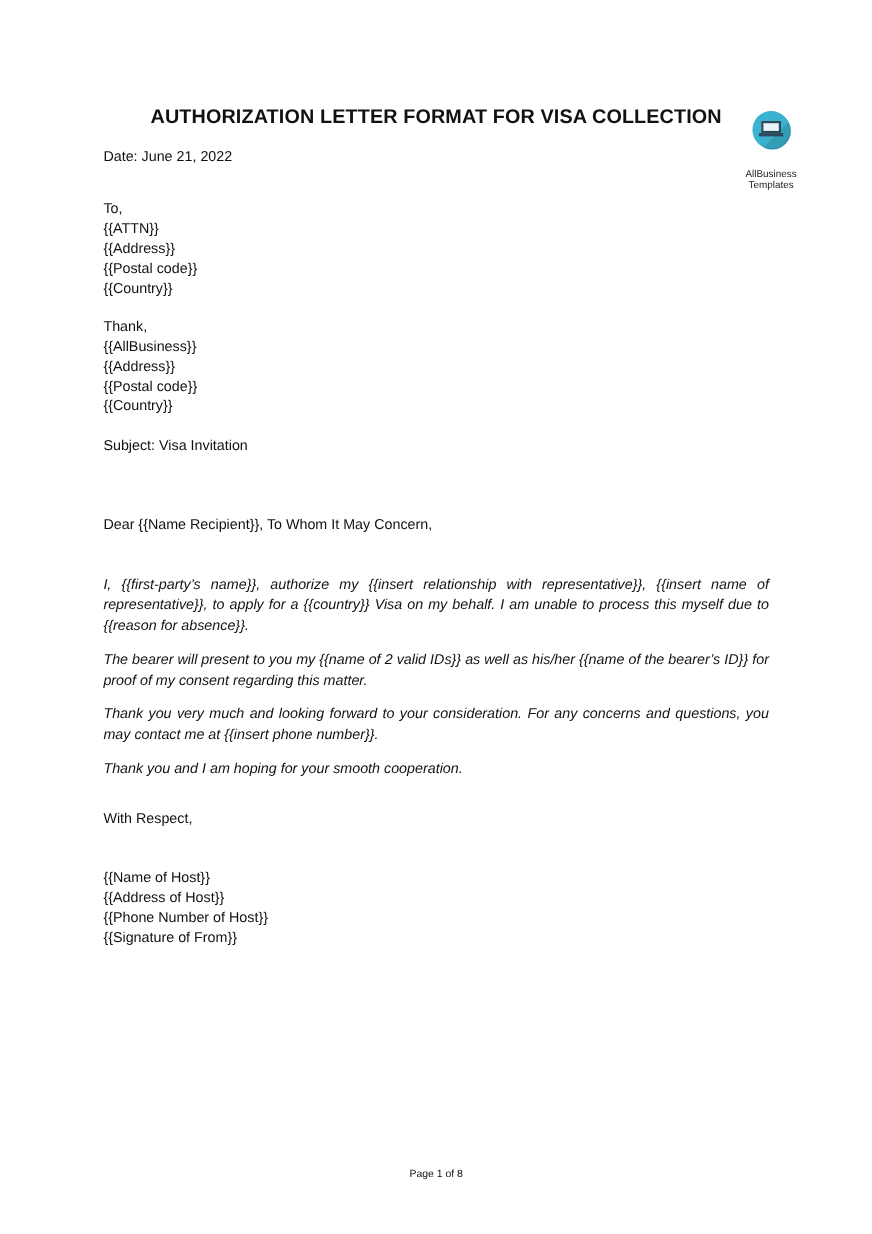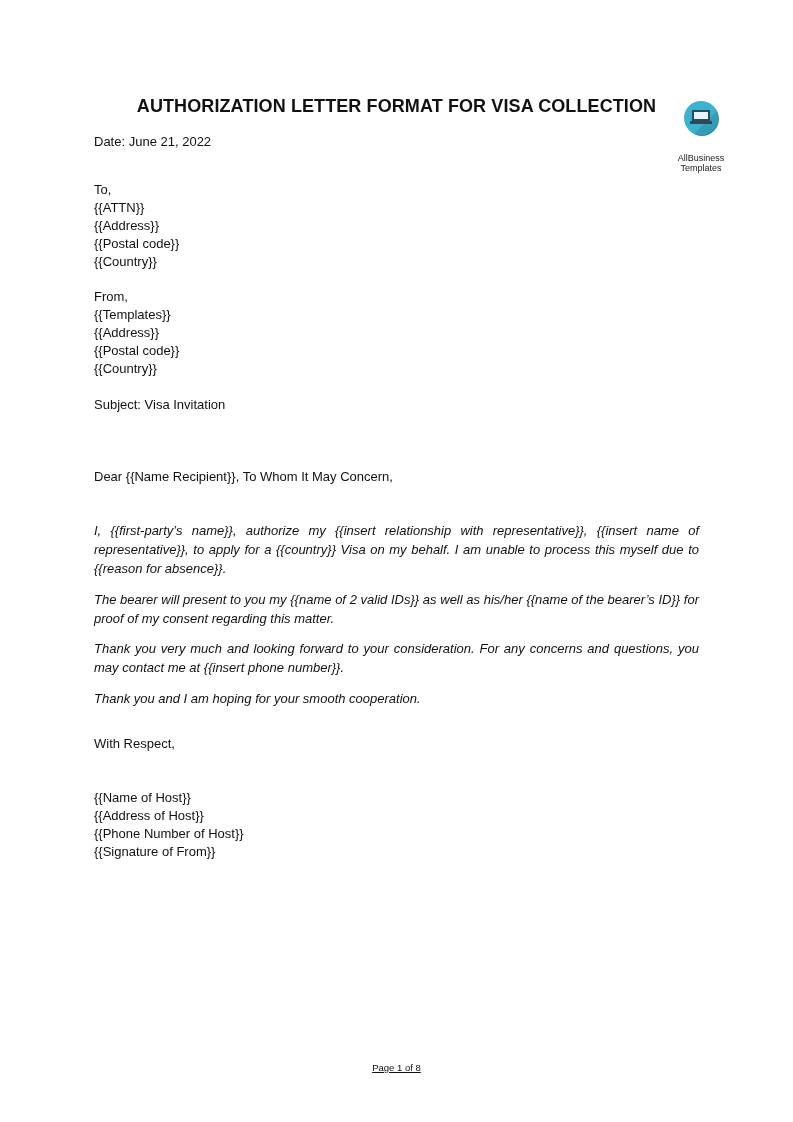--- a/index.html
+++ b/index.html
@@ -48,7 +48,7 @@
 </div>
 
 <div>
-  <div class="line" style="top:288px">From,</div>
+  <div class="line" style="top:288px">Thank,</div>
   <div class="line" style="top:306px">{{Templates}}</div>
   <div class="line" style="top:324px">{{Address}}</div>
   <div class="line" style="top:342px">{{Postal code}}</div>

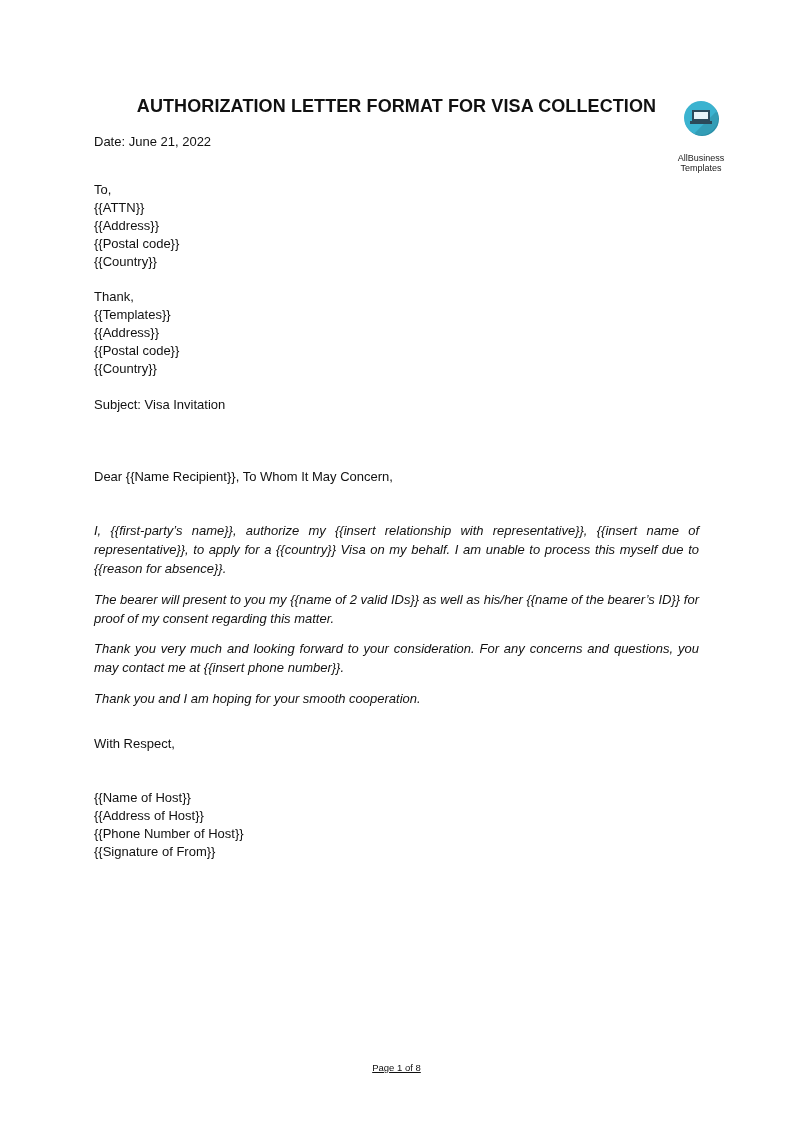--- a/index.html
+++ b/index.html
@@ -49,7 +49,7 @@
 
 <div>
   <div class="line" style="top:288px">Thank,</div>
-  <div class="line" style="top:306px">{{Templates}}</div>
+  <div class="line" style="top:306px">{{AllBusiness}}</div>
   <div class="line" style="top:324px">{{Address}}</div>
   <div class="line" style="top:342px">{{Postal code}}</div>
   <div class="line" style="top:360px">{{Country}}</div>

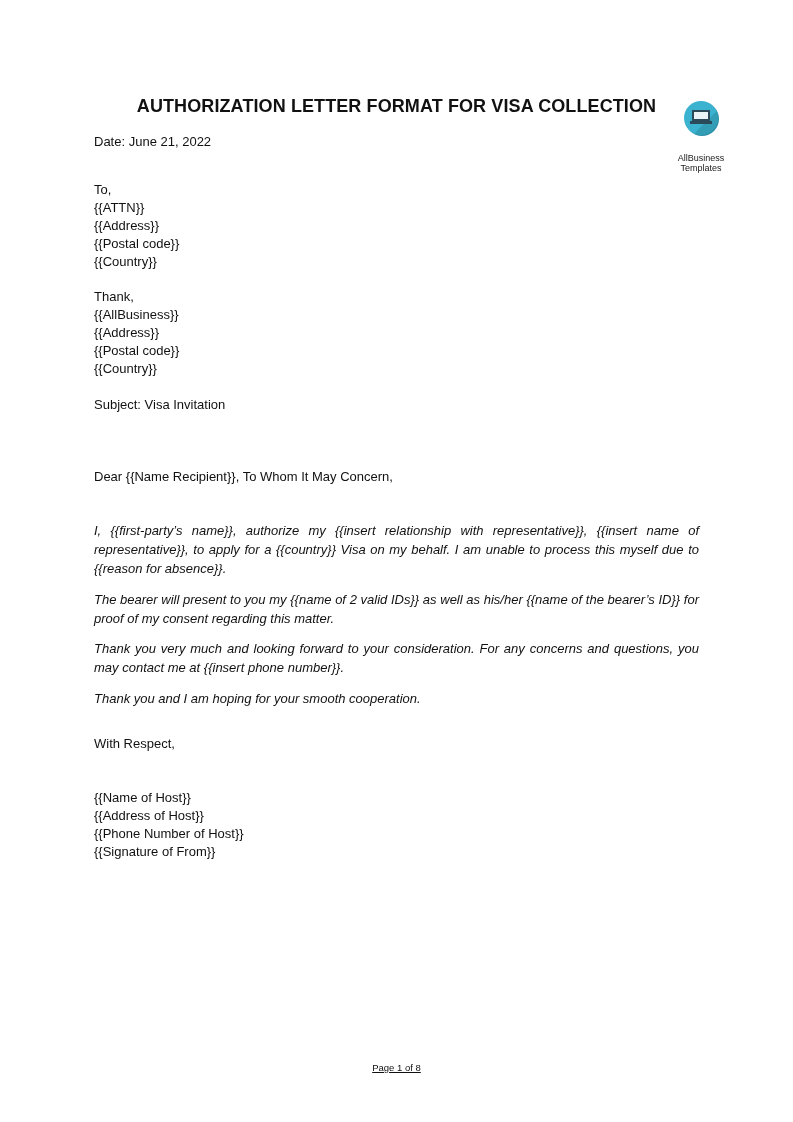--- a/index.html
+++ b/index.html
@@ -20,7 +20,7 @@
   .line { position: absolute; left: 94px; font-size: 13px; line-height: 18px; white-space: nowrap; text-align: right; }
   .para { position: absolute; left: 94px; width: 605px; font-size: 13px; line-height: 19px;
           text-align: justify; font-style: italic; }
-  .footer { position: absolute; left: 0; width: 793px; top: 1062px; text-align: center; font-size: 9.5px; text-decoration: underline; }
+  .footer { position: absolute; left: 0; width: 793px; top: 1062px; text-align: center; font-size: 9.5px; }
 </style>
 </head>
 <body>

